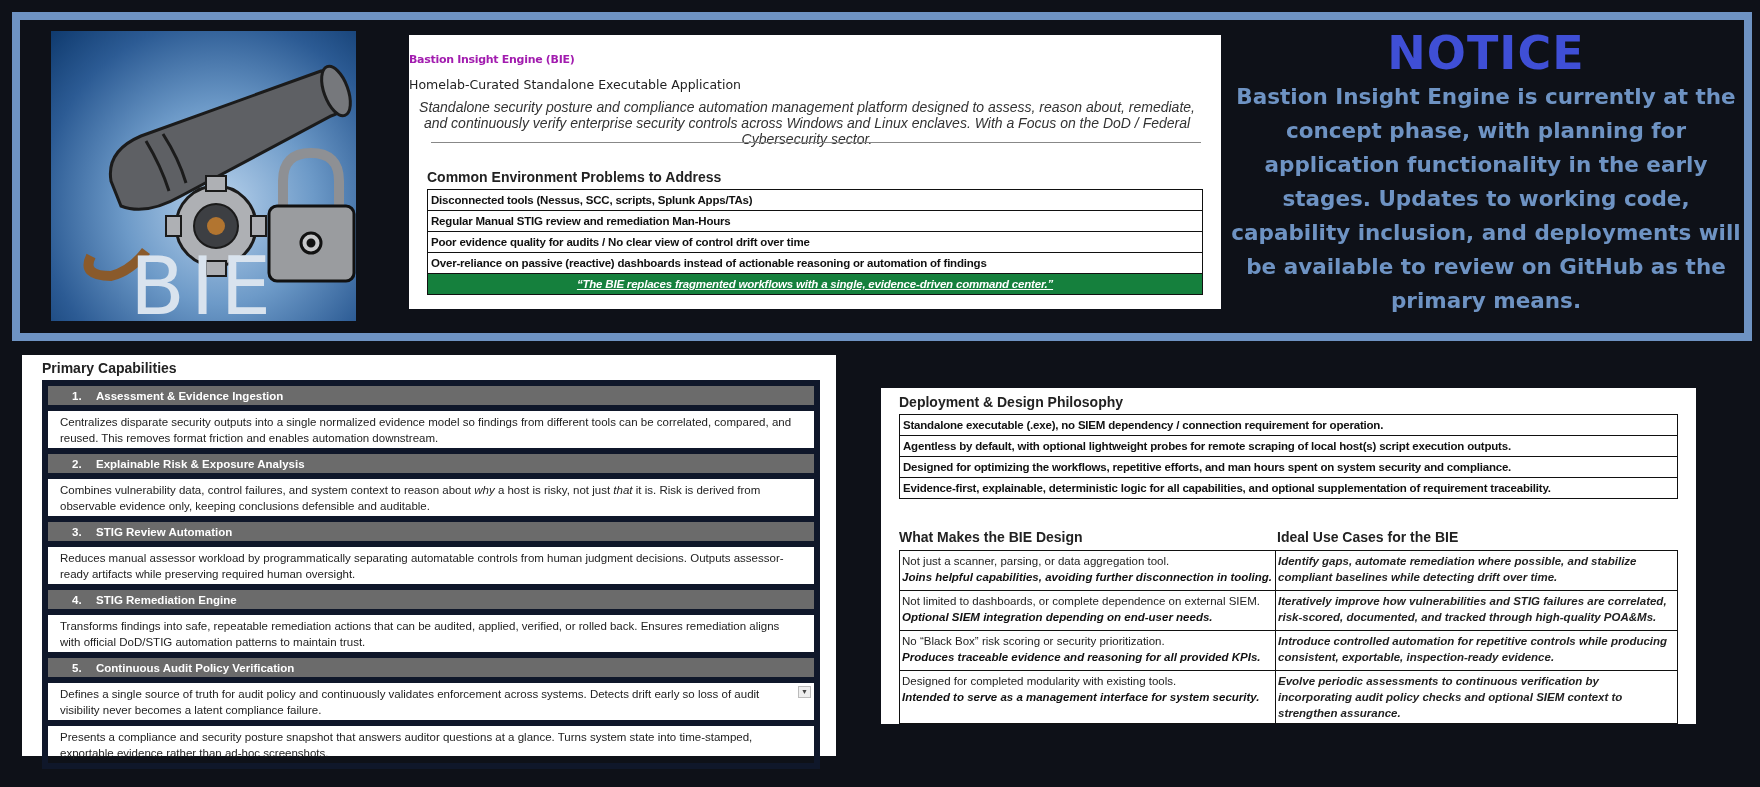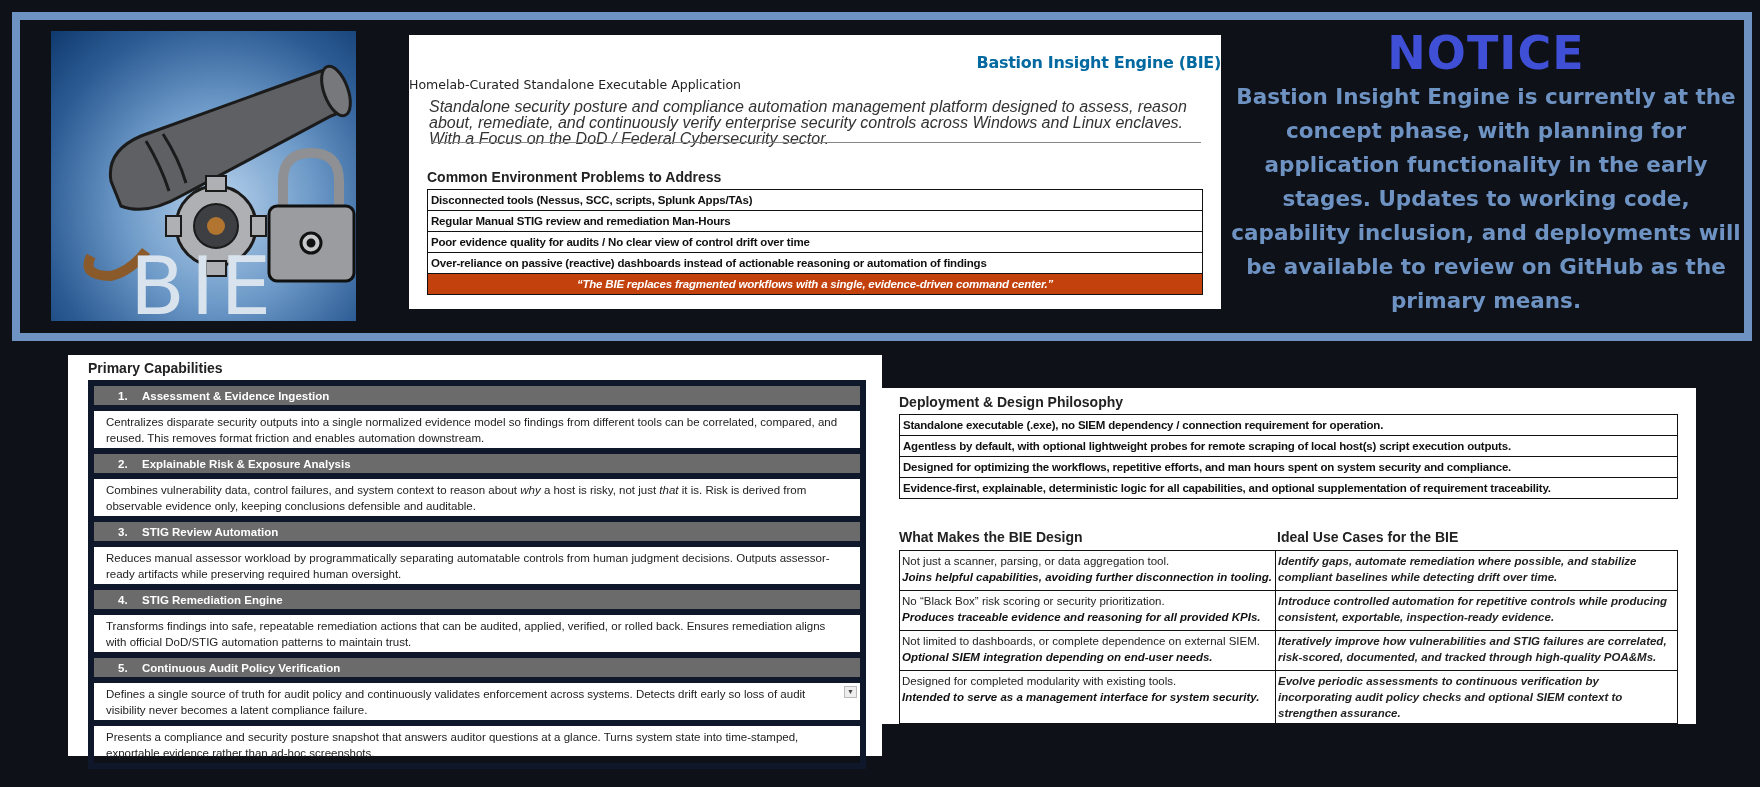--- a/index.html
+++ b/index.html
@@ -9,7 +9,7 @@
   .logo svg{position:absolute;left:0;top:0;}
   .logo-text{position:absolute;left:0;right:0;bottom:-6px;text-align:center;font-family:"DejaVu Sans",sans-serif;font-size:80px;letter-spacing:6px;color:#d9e3ee;line-height:1;}
   .doc{position:absolute;left:409px;top:35px;width:812px;height:274px;background:#fff;}
-  .doc .title{position:absolute;top:18px;left:0;right:0;text-align:right;font-family:"DejaVu Sans",sans-serif;font-weight:bold;font-size:16px;color:#0369a1;letter-spacing:-0.3px;}
+  .doc .title{position:absolute;top:18px;left:0;right:0;text-align:left;font-family:"DejaVu Sans",sans-serif;font-weight:bold;font-size:11px;color:#a21caf;letter-spacing:-0.3px;}
   .doc .subtitle{position:absolute;top:42px;left:0;right:0;text-align:left;font-family:"DejaVu Sans",sans-serif;font-size:12.5px;color:#222;}
   .doc .desc{position:absolute;top:64px;left:20px;right:20px;text-align:left;font-style:italic;font-size:16px;line-height:16px;color:#333;}
   .doc .rule{position:absolute;top:107px;left:22px;right:20px;height:1px;background:#888;}

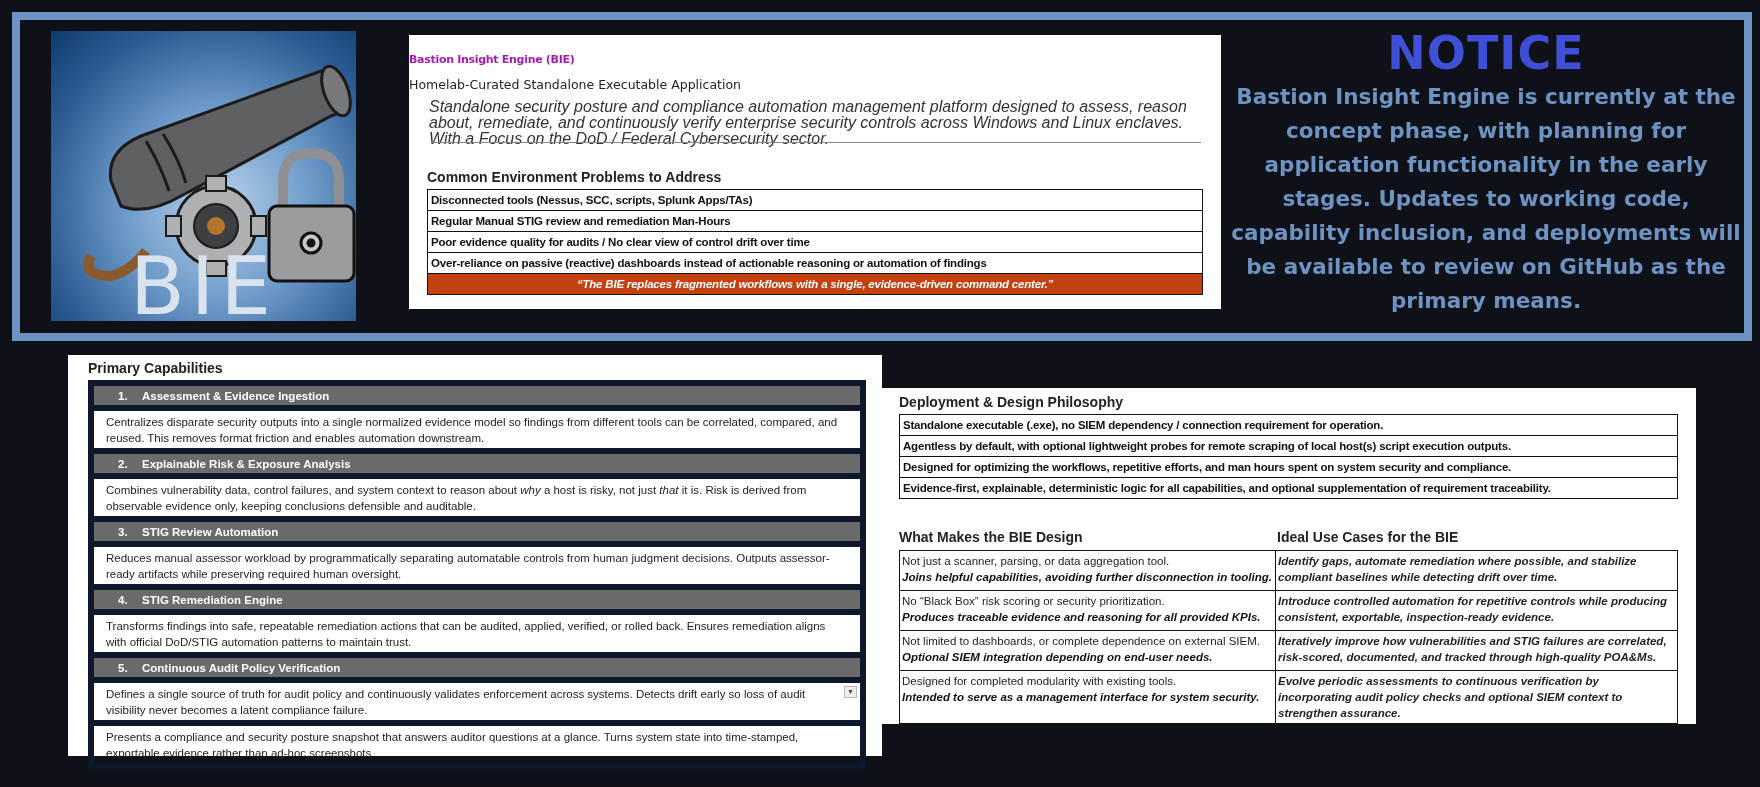--- a/index.html
+++ b/index.html
@@ -11,7 +11,7 @@
   .doc{position:absolute;left:409px;top:35px;width:812px;height:274px;background:#fff;}
   .doc .title{position:absolute;top:18px;left:0;right:0;text-align:left;font-family:"DejaVu Sans",sans-serif;font-weight:bold;font-size:11px;color:#a21caf;letter-spacing:-0.3px;}
   .doc .subtitle{position:absolute;top:42px;left:0;right:0;text-align:left;font-family:"DejaVu Sans",sans-serif;font-size:12.5px;color:#222;}
-  .doc .desc{position:absolute;top:64px;left:20px;right:20px;text-align:left;font-style:italic;font-size:16px;line-height:16px;color:#333;}
+  .doc .desc{position:absolute;top:64px;left:4px;right:20px;text-align:center;font-style:italic;font-size:14px;line-height:16px;color:#333;}
   .doc .rule{position:absolute;top:107px;left:22px;right:20px;height:1px;background:#888;}
   .doc .sec{position:absolute;top:134px;left:18px;font-size:14px;font-weight:bold;color:#222;}
   .ptable{position:absolute;left:18px;top:154px;width:776px;border-collapse:collapse;}

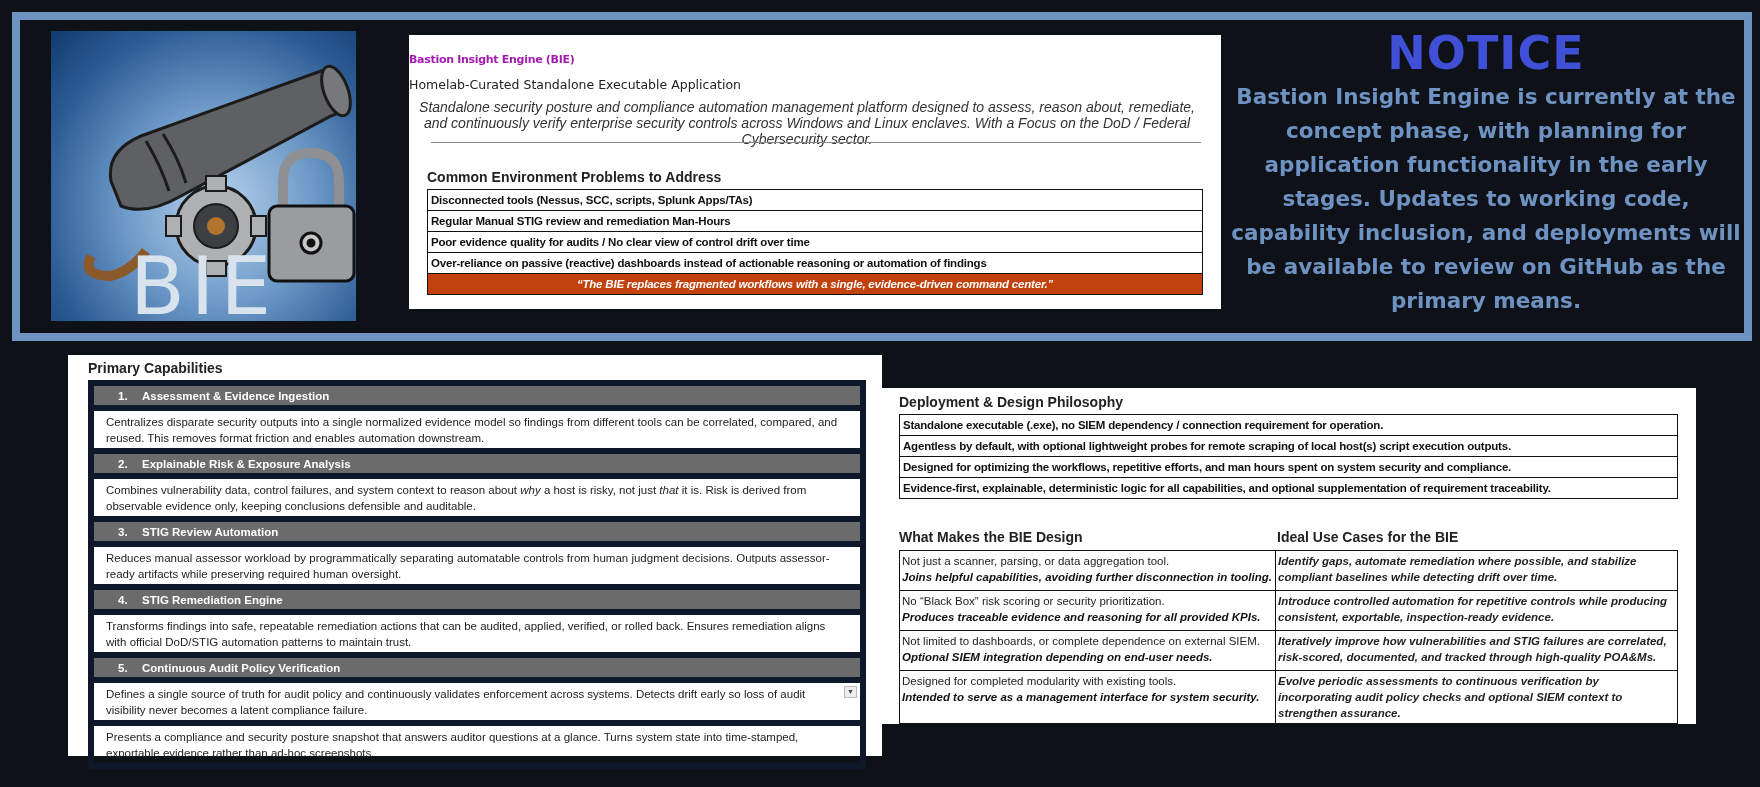--- a/index.html
+++ b/index.html
@@ -16,7 +16,7 @@
   .doc .sec{position:absolute;top:134px;left:18px;font-size:14px;font-weight:bold;color:#222;}
   .ptable{position:absolute;left:18px;top:154px;width:776px;border-collapse:collapse;}
   .ptable td{border:1px solid #111;font-size:11.5px;padding:2px 3px;height:16px;color:#111;font-weight:bold;letter-spacing:-0.2px;}
-  .ptable td.quote{background:#c2410c;color:#fff;text-align:center;font-style:italic;}
+  .ptable td.quote{background:#15803d;color:#fff;text-align:center;font-style:italic;text-decoration:underline;}
   .notice{position:absolute;left:1226px;top:26px;width:520px;text-align:center;font-family:"DejaVu Sans",sans-serif;font-weight:bold;}
   .notice .head{color:#3f4fd6;font-size:46px;line-height:54px;letter-spacing:1px;}
   .notice .body{color:#6e93c3;font-size:21.5px;line-height:34px;}

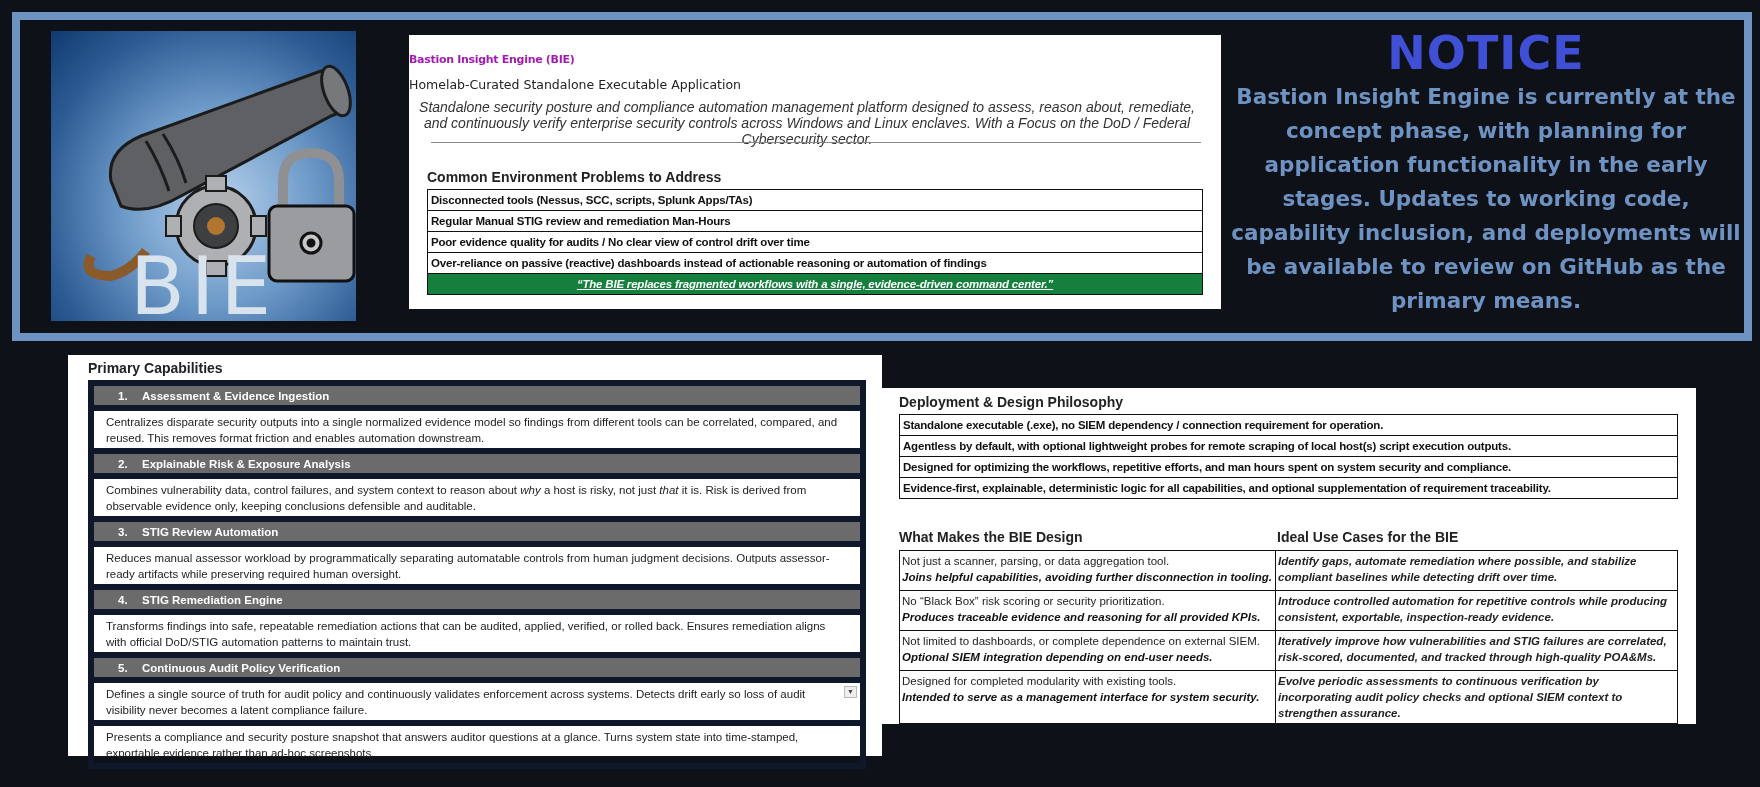--- a/index.html
+++ b/index.html
@@ -21,7 +21,7 @@
   .notice .head{color:#3f4fd6;font-size:46px;line-height:54px;letter-spacing:1px;}
   .notice .body{color:#6e93c3;font-size:21.5px;line-height:34px;}
   .panel{position:absolute;background:#fff;}
-  .panel-left{left:22px;top:355px;width:814px;height:401px;margin-left:46px;}
+  .panel-left{left:22px;top:355px;width:814px;height:401px;}
   .panel-right{left:881px;top:388px;width:815px;height:336px;}
   .ptitle{position:absolute;font-size:14px;font-weight:bold;color:#222;}
   .cap{position:absolute;left:20px;top:25px;width:778px;border-collapse:collapse;}

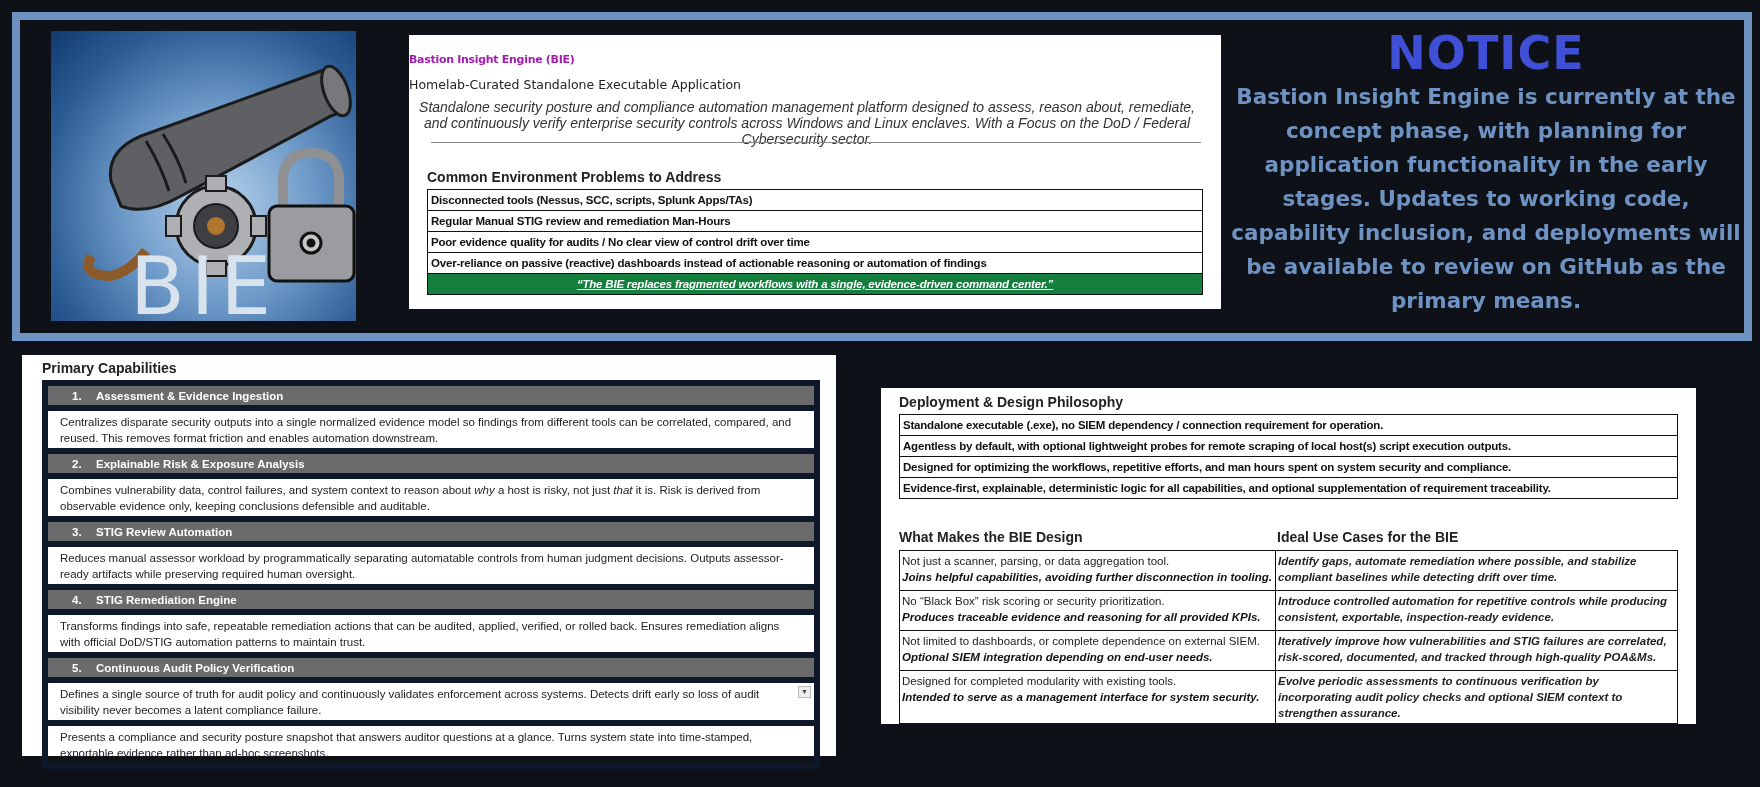--- a/index.html
+++ b/index.html
@@ -173,12 +173,12 @@
       <td class="r">Identify gaps, automate remediation where possible, and stabilize compliant baselines while detecting drift over time.</td>
     </tr>
     <tr>
+      <td class="l"><span>Not limited to dashboards, or complete dependence on external SIEM.</span><span class="b">Optional SIEM integration depending on end-user needs.</span></td>
+      <td class="r">Iteratively improve how vulnerabilities and STIG failures are correlated, risk-scored, documented, and tracked through high-quality POA&amp;Ms.</td>
+    </tr>
+    <tr>
       <td class="l"><span>No “Black Box” risk scoring or security prioritization.</span><span class="b">Produces traceable evidence and reasoning for all provided KPIs.</span></td>
       <td class="r">Introduce controlled automation for repetitive controls while producing consistent, exportable, inspection-ready evidence.</td>
-    </tr>
-    <tr>
-      <td class="l"><span>Not limited to dashboards, or complete dependence on external SIEM.</span><span class="b">Optional SIEM integration depending on end-user needs.</span></td>
-      <td class="r">Iteratively improve how vulnerabilities and STIG failures are correlated, risk-scored, documented, and tracked through high-quality POA&amp;Ms.</td>
     </tr>
     <tr>
       <td class="l"><span>Designed for completed modularity with existing tools.</span><span class="b">Intended to serve as a management interface for system security.</span></td>

